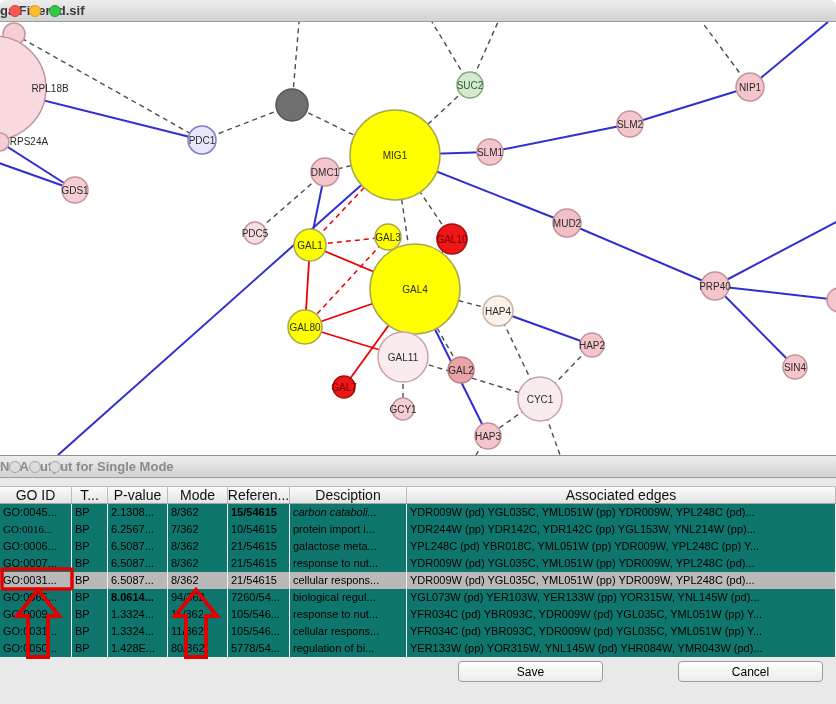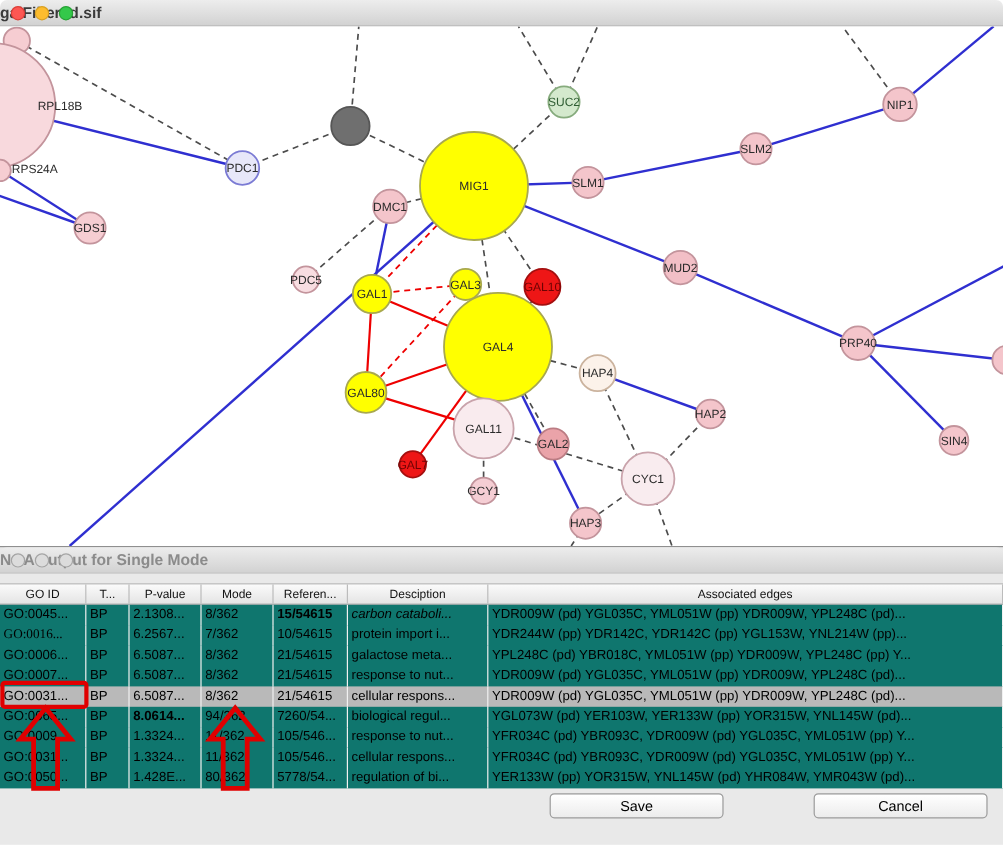--- a/index.html
+++ b/index.html
@@ -34,7 +34,7 @@
   .table{position:absolute;left:0;top:30px;width:836px;}
   .thead{display:flex;height:18px;background:linear-gradient(#fbfbfb,#e4e4e4);
     border-top:1px solid #bdbdbd;border-bottom:1px solid #a5a5a5;box-sizing:border-box;}
-  .th{box-sizing:border-box;border-right:1px solid #bcbcbc;font-size:10px;color:#111;
+  .th{box-sizing:border-box;border-right:1px solid #bcbcbc;font-size:14px;color:#111;
     display:flex;align-items:center;justify-content:center;overflow:hidden;white-space:nowrap;text-align:right;}
   .tbody{background:#0f766e;}
   .tr{display:flex;height:17px;}

